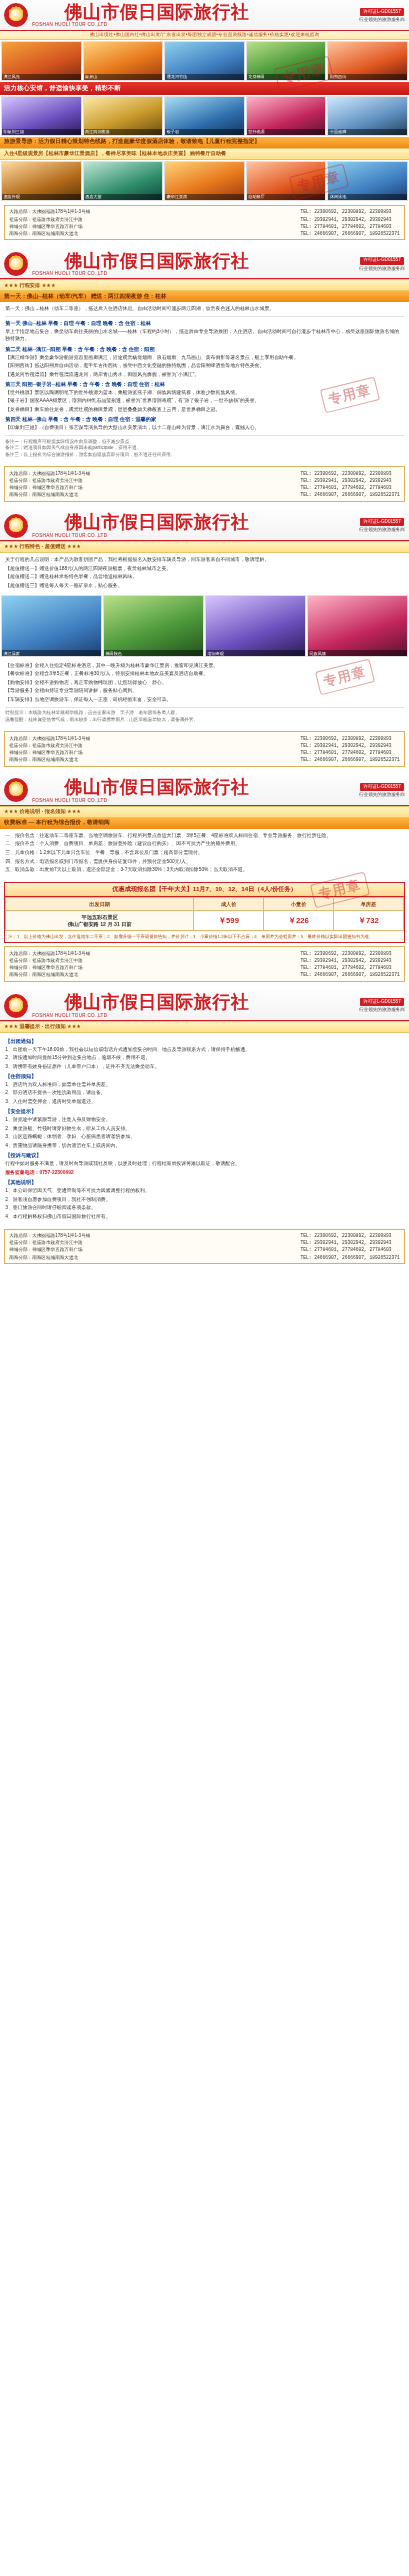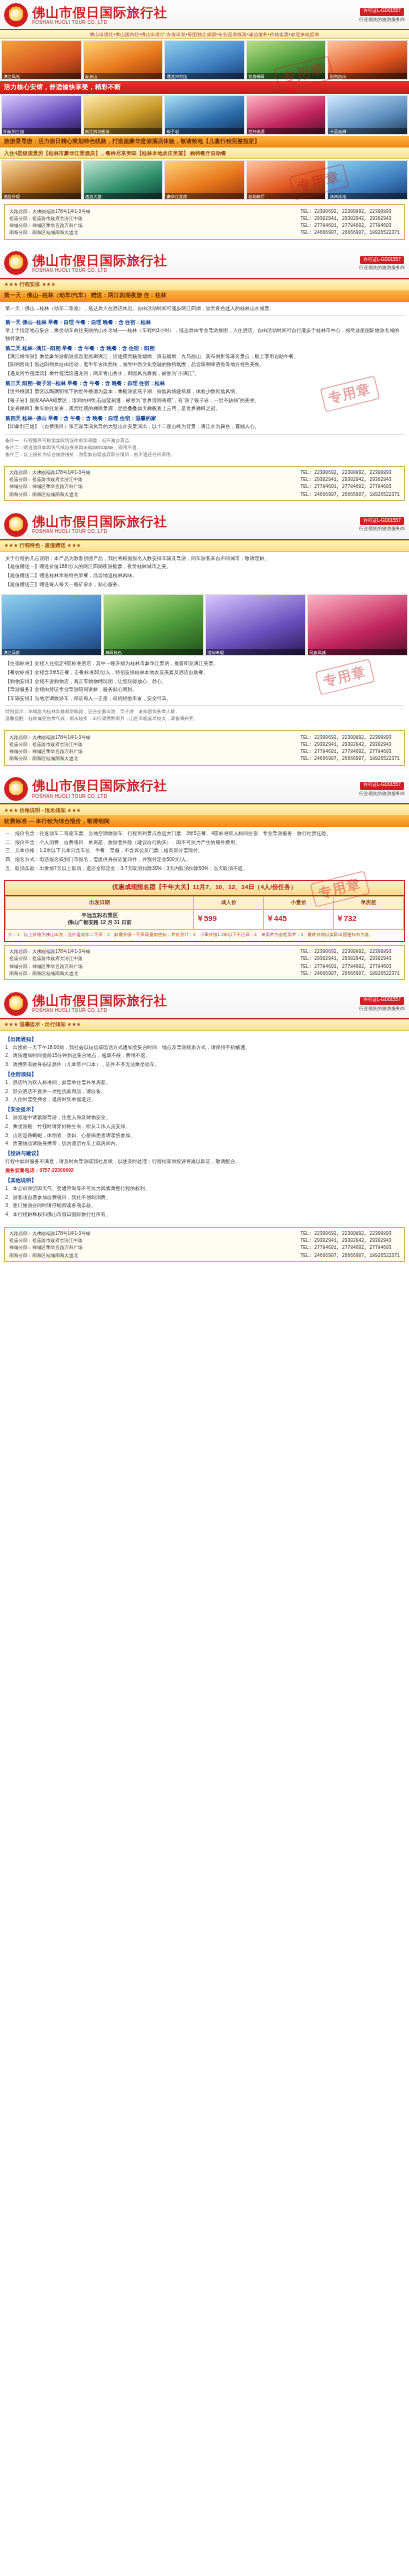--- a/index.html
+++ b/index.html
@@ -40,11 +40,12 @@
   .brand-cn {
     font-family: "Liberation Serif", "DejaVu Serif", serif;
     font-weight: bold;
-    font-size: 13px;
+    font-size: 18px;
     letter-spacing: 0.5px;
     color: #cf1f24;
     line-height: 1.05;
     text-shadow: 0 0.5px 0 #fff;
+    margin-left: 32px;
   }
   .brand-en {
     font-size: 4.6px;

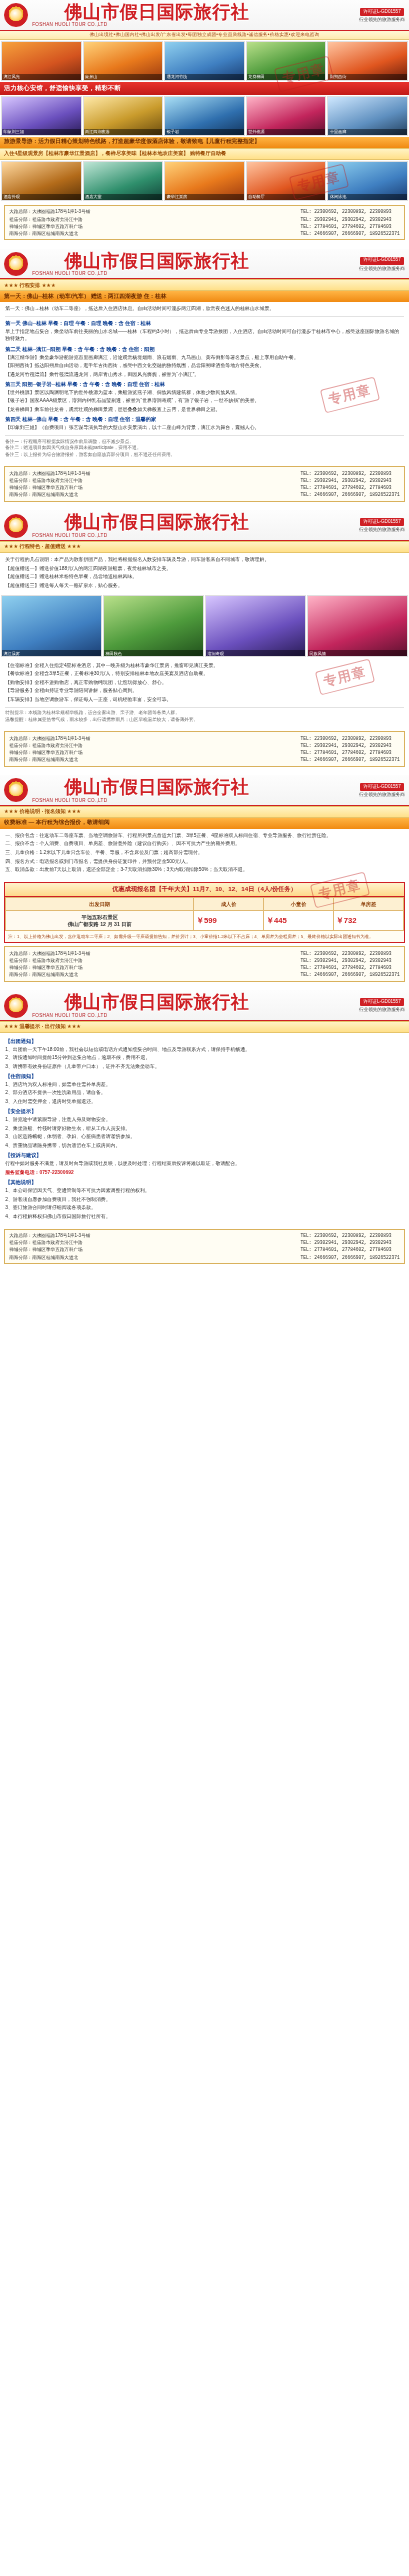--- a/index.html
+++ b/index.html
@@ -176,6 +176,7 @@
   table.price th, table.price td {
     border: 0.5px solid #e0b973;
     padding: 2.6px 2.1px;
+    text-align: center;
   }
   table.price th { background: #fdf0d2; color: #8a3b05; font-weight: bold; }
   table.price td.label { background: #fffaf0; text-align: center; font-weight: bold; color: #333; }

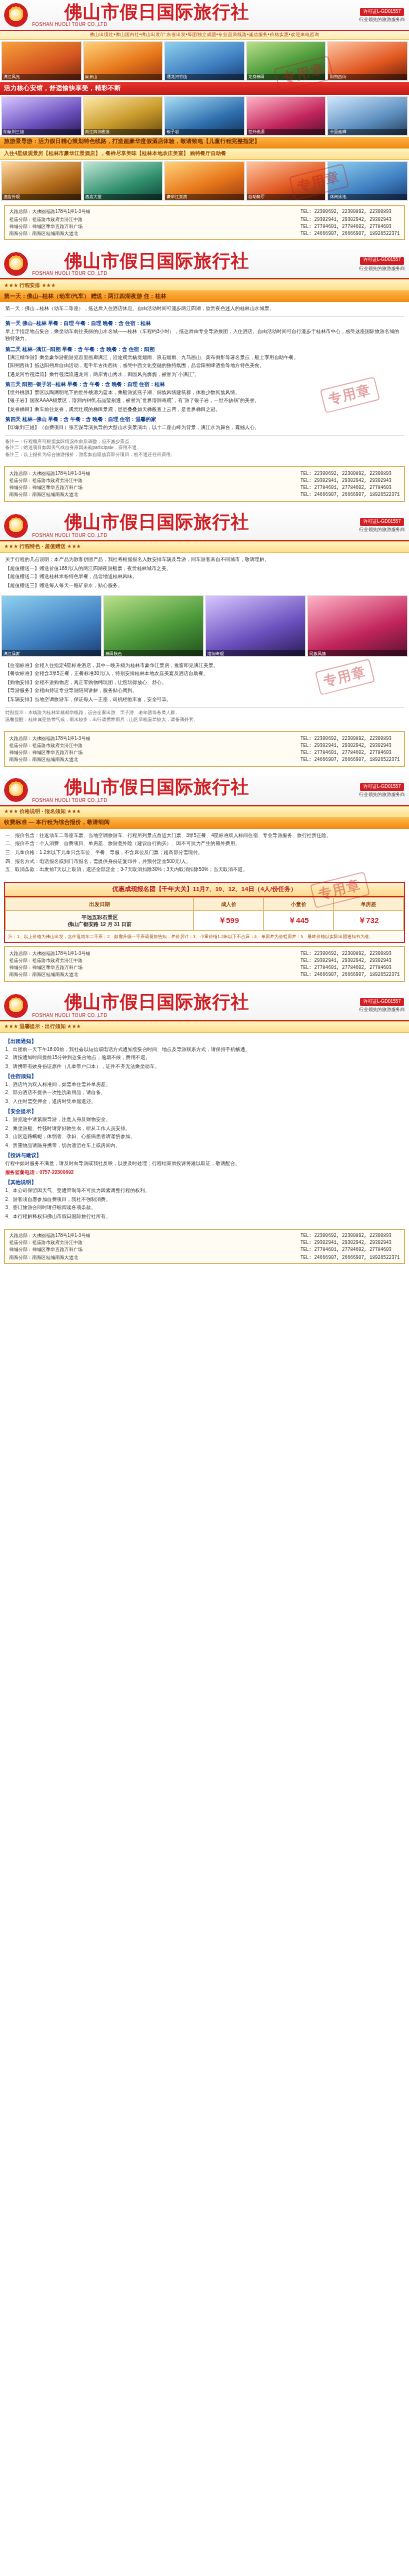--- a/index.html
+++ b/index.html
@@ -473,7 +473,7 @@
             <td class="label" style="white-space:pre-line">平远五彩石景区
 佛山广都安路 12 月 31 日前</td>
             <td class="price-val">￥599</td>
-            <td class="price-val">￥445</td>
+            <td class="price-val">￥226</td>
             <td class="price-val">￥732</td>
           </tr>
         </tbody>

